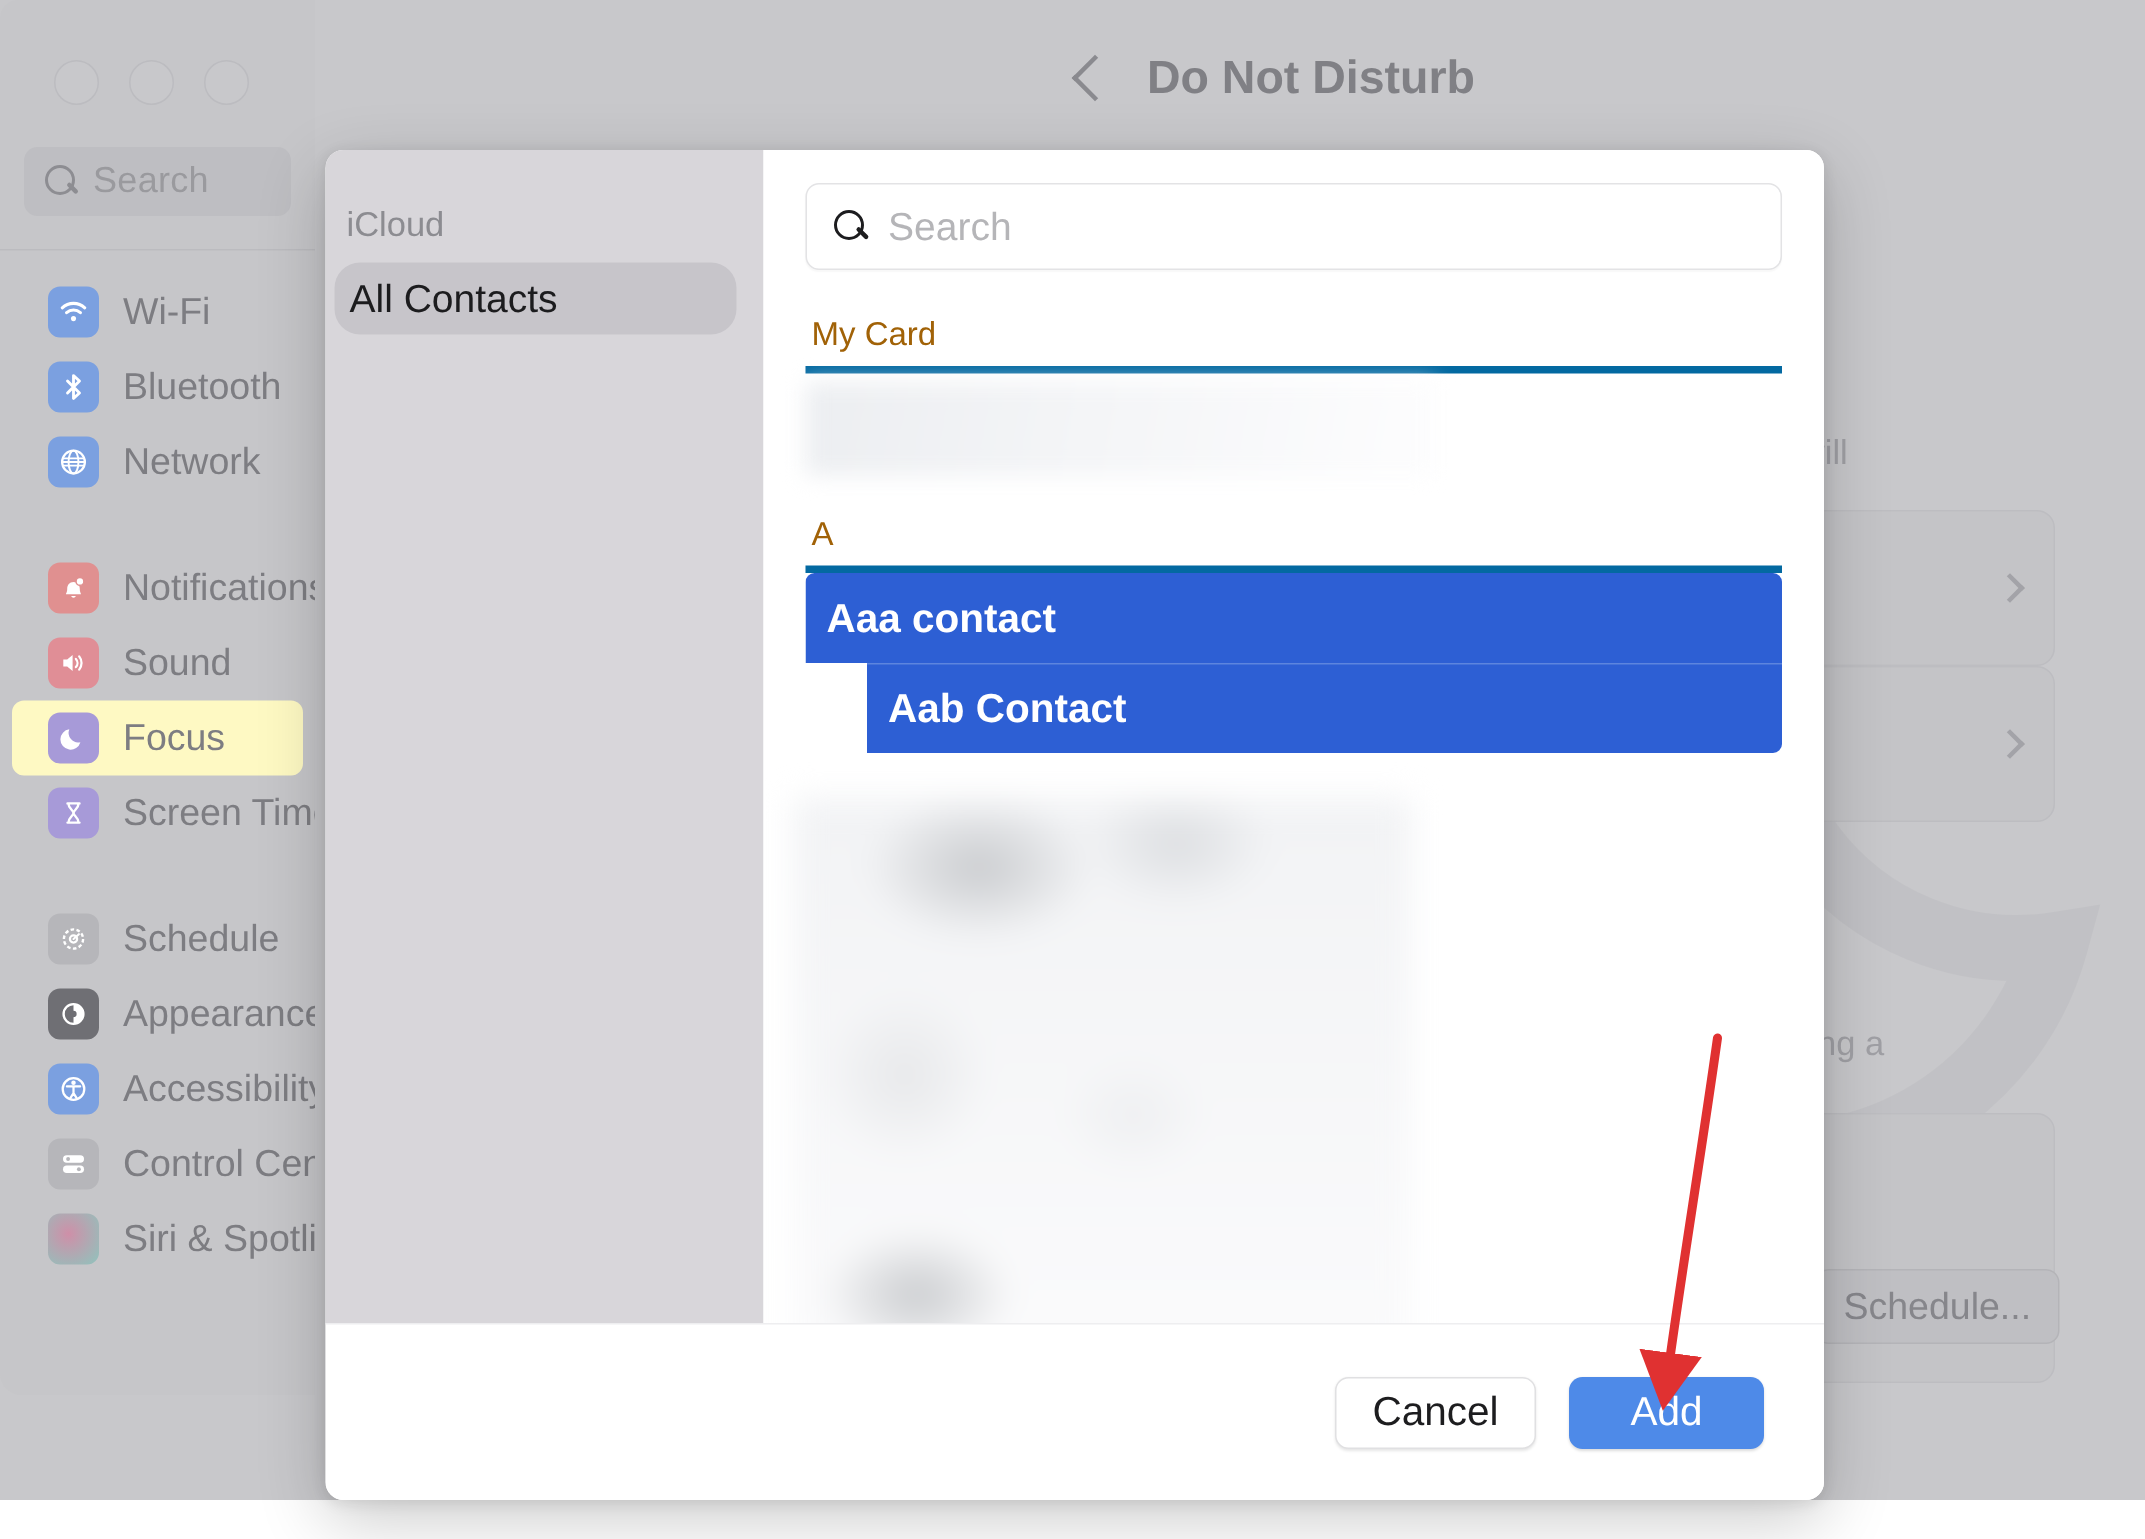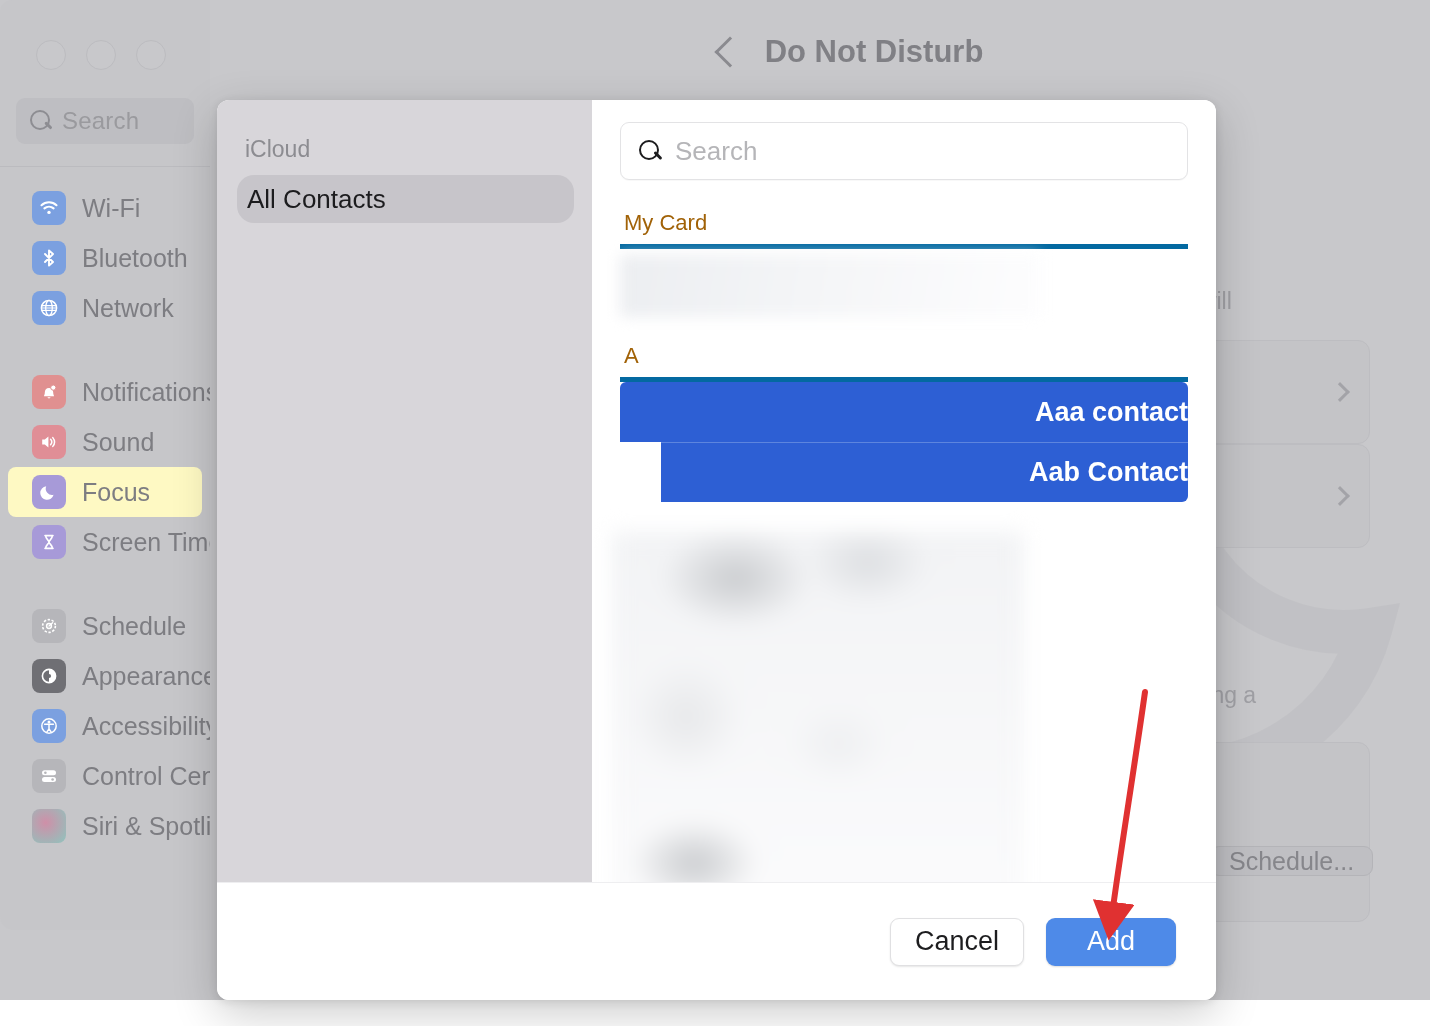--- a/index.html
+++ b/index.html
@@ -121,8 +121,8 @@
   .sheet-main { display:flex; flex: 1 1 auto; min-height:0; }
 
   .sheet-sidebar {
-    width: 375px; flex:none; background:#d8d6da;
-    padding: 36px 18px 0 20px;
+    width: 292px; flex:none; background:#d8d6da;
+    padding: 36px 18px 0 6px;
   }
   .src-header { font-size:23px; color:#8c8c91; padding-left: 8px; margin-bottom: 12px; }
   .src-item {

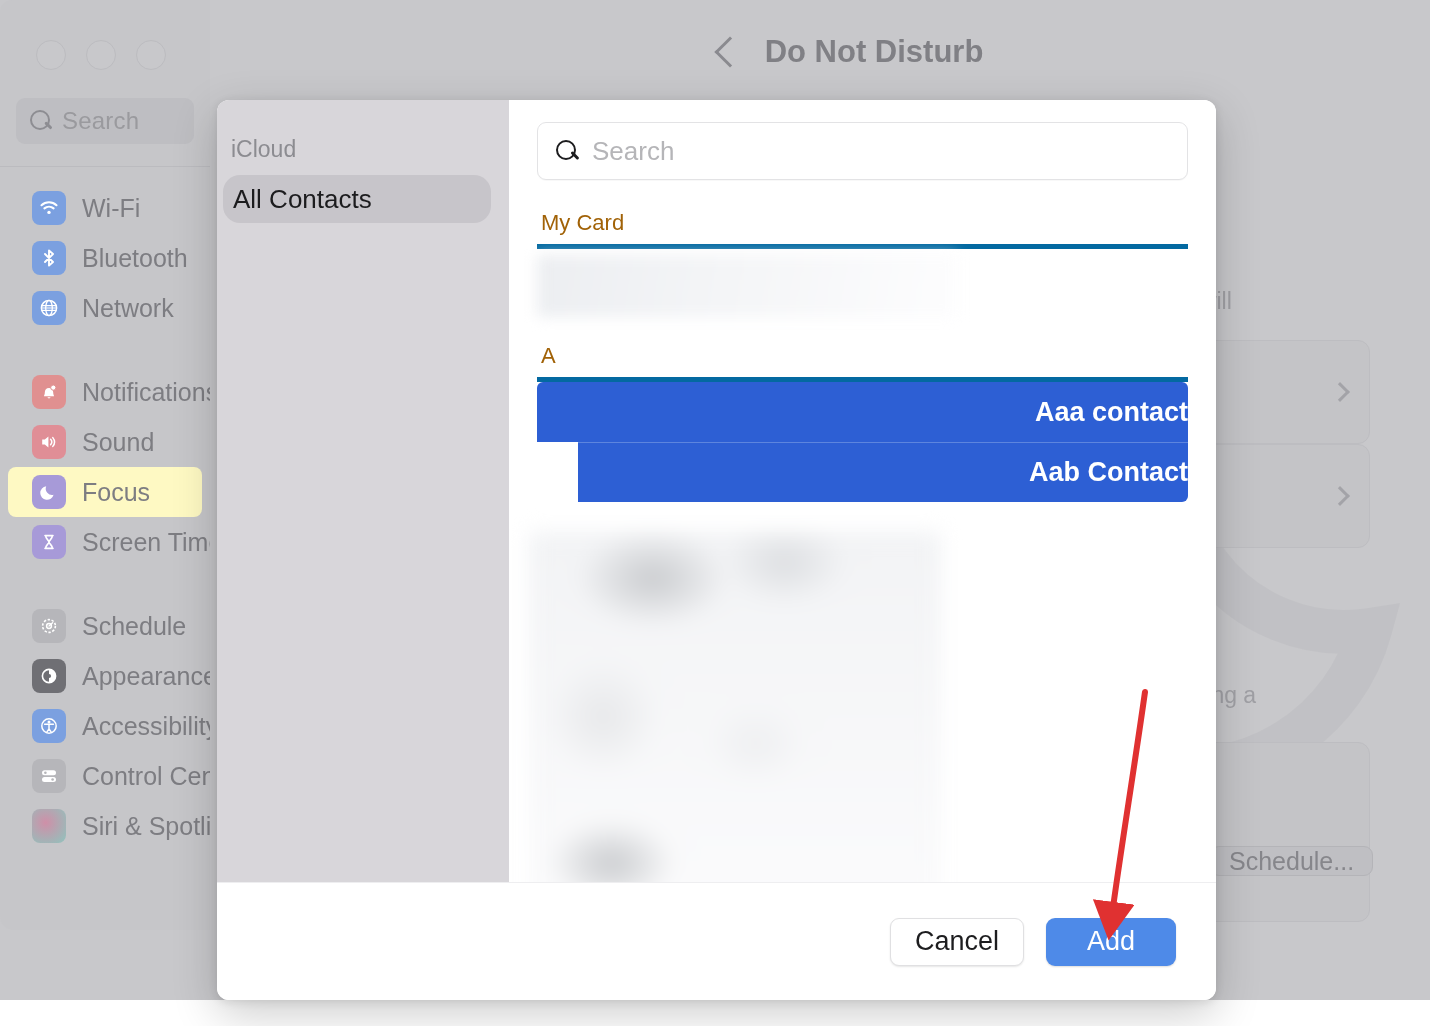--- a/index.html
+++ b/index.html
@@ -167,7 +167,7 @@
   .contact-group { margin-top: 0; border-radius: 6px; overflow:hidden; }
   .contact-row {
     height: 60px; display:flex; align-items:center; padding-left: 14px;
-    font-size: 27px; font-weight: bold; justify-content: flex-end;
+    font-size: 27px; font-weight: bold;
   }
   .contact-row.selected { background:#2d5fd4; color:#ffffff; }
   .contact-row.selected + .contact-row.selected { border-top:1px solid #5d85de;margin-left:41px; }

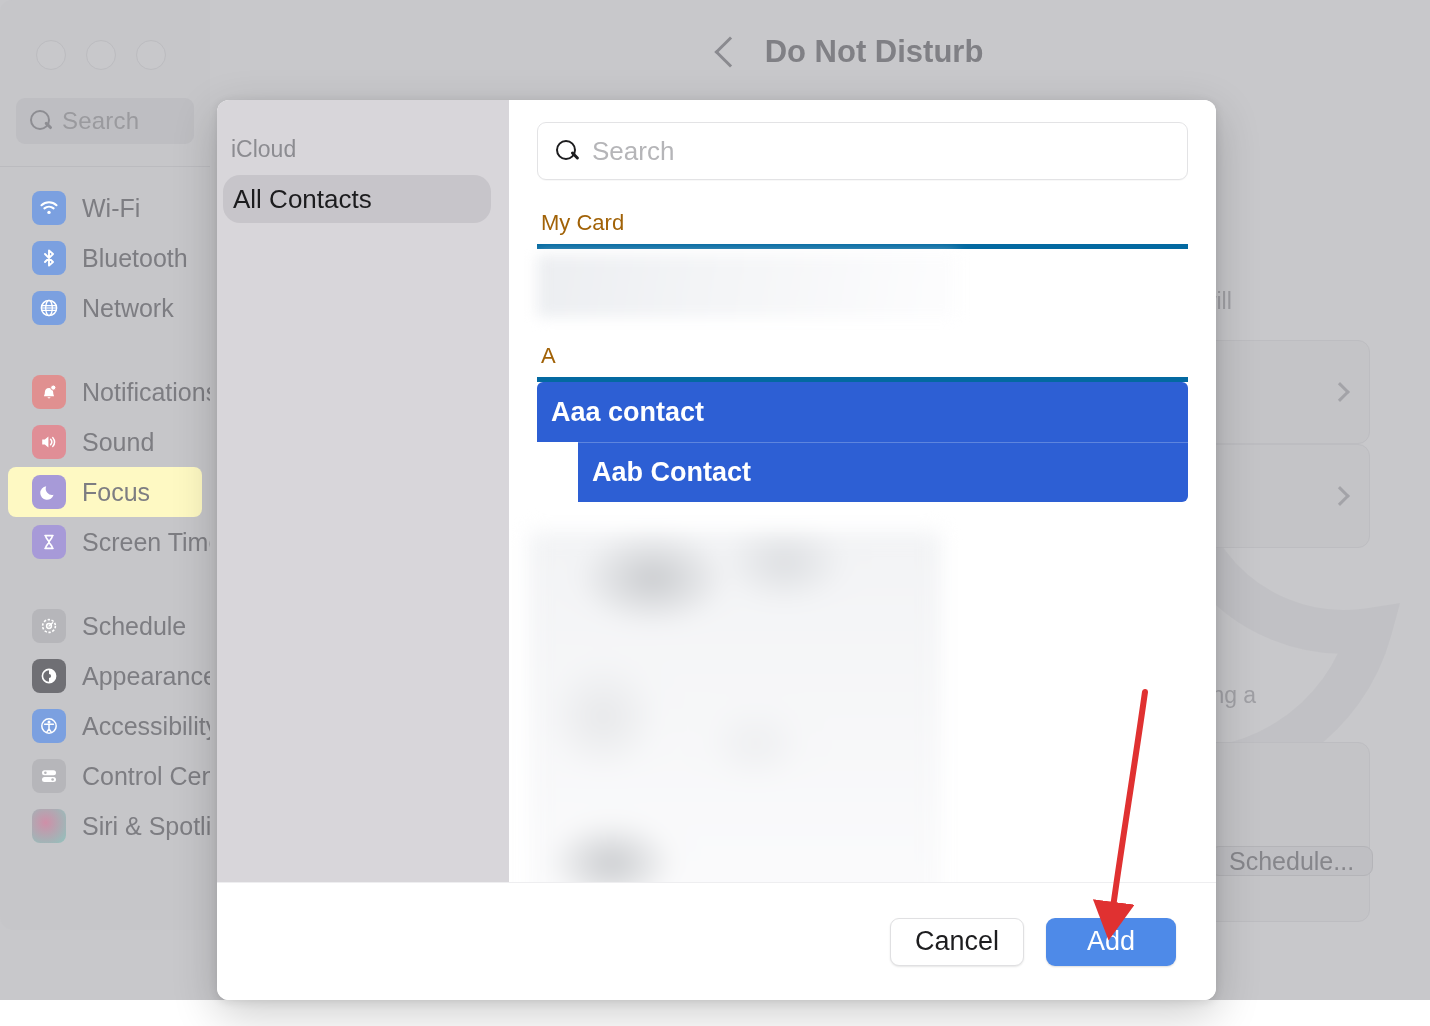--- a/index.html
+++ b/index.html
@@ -106,7 +106,7 @@
     position:absolute; background:#bfbfc3; border:1px solid #b4b4b8;
     border-radius: 9px; color:#86868b; font-size:25px;
     display:flex; align-items:center; justify-content:center;
-    padding: 0 18px; height:30px;
+    padding: 0 18px; height:50px;
   }
 
   

